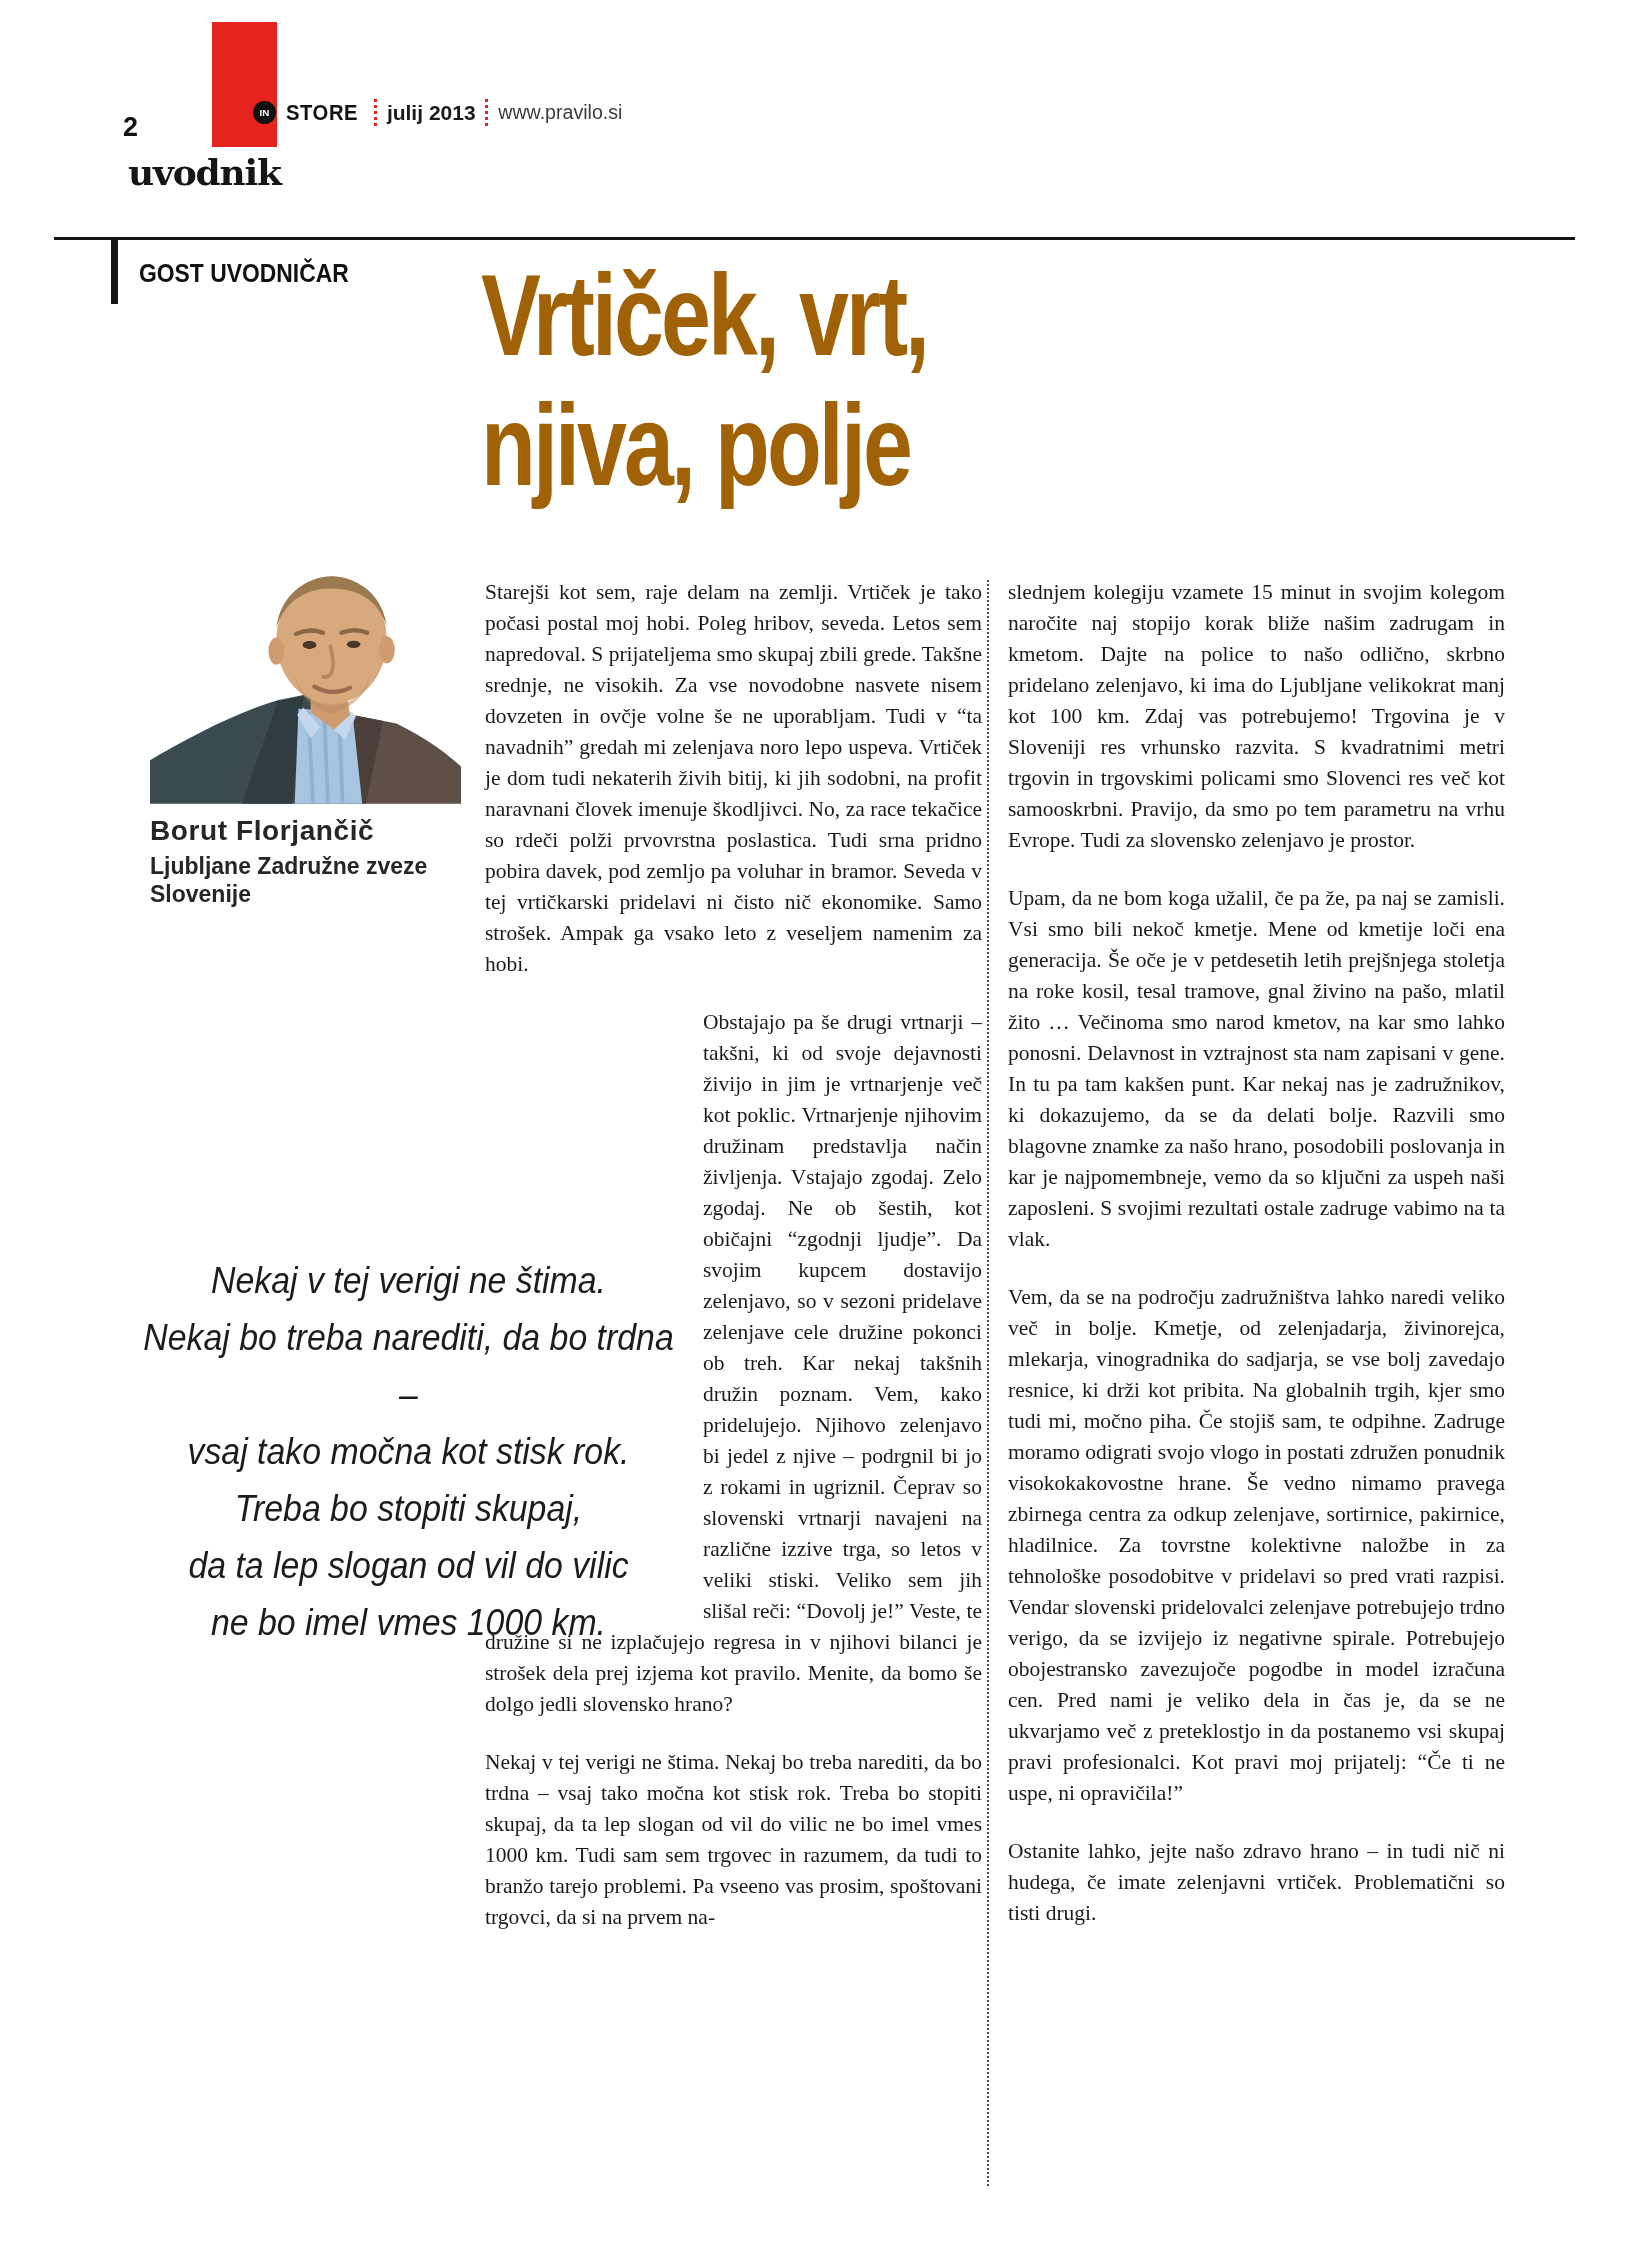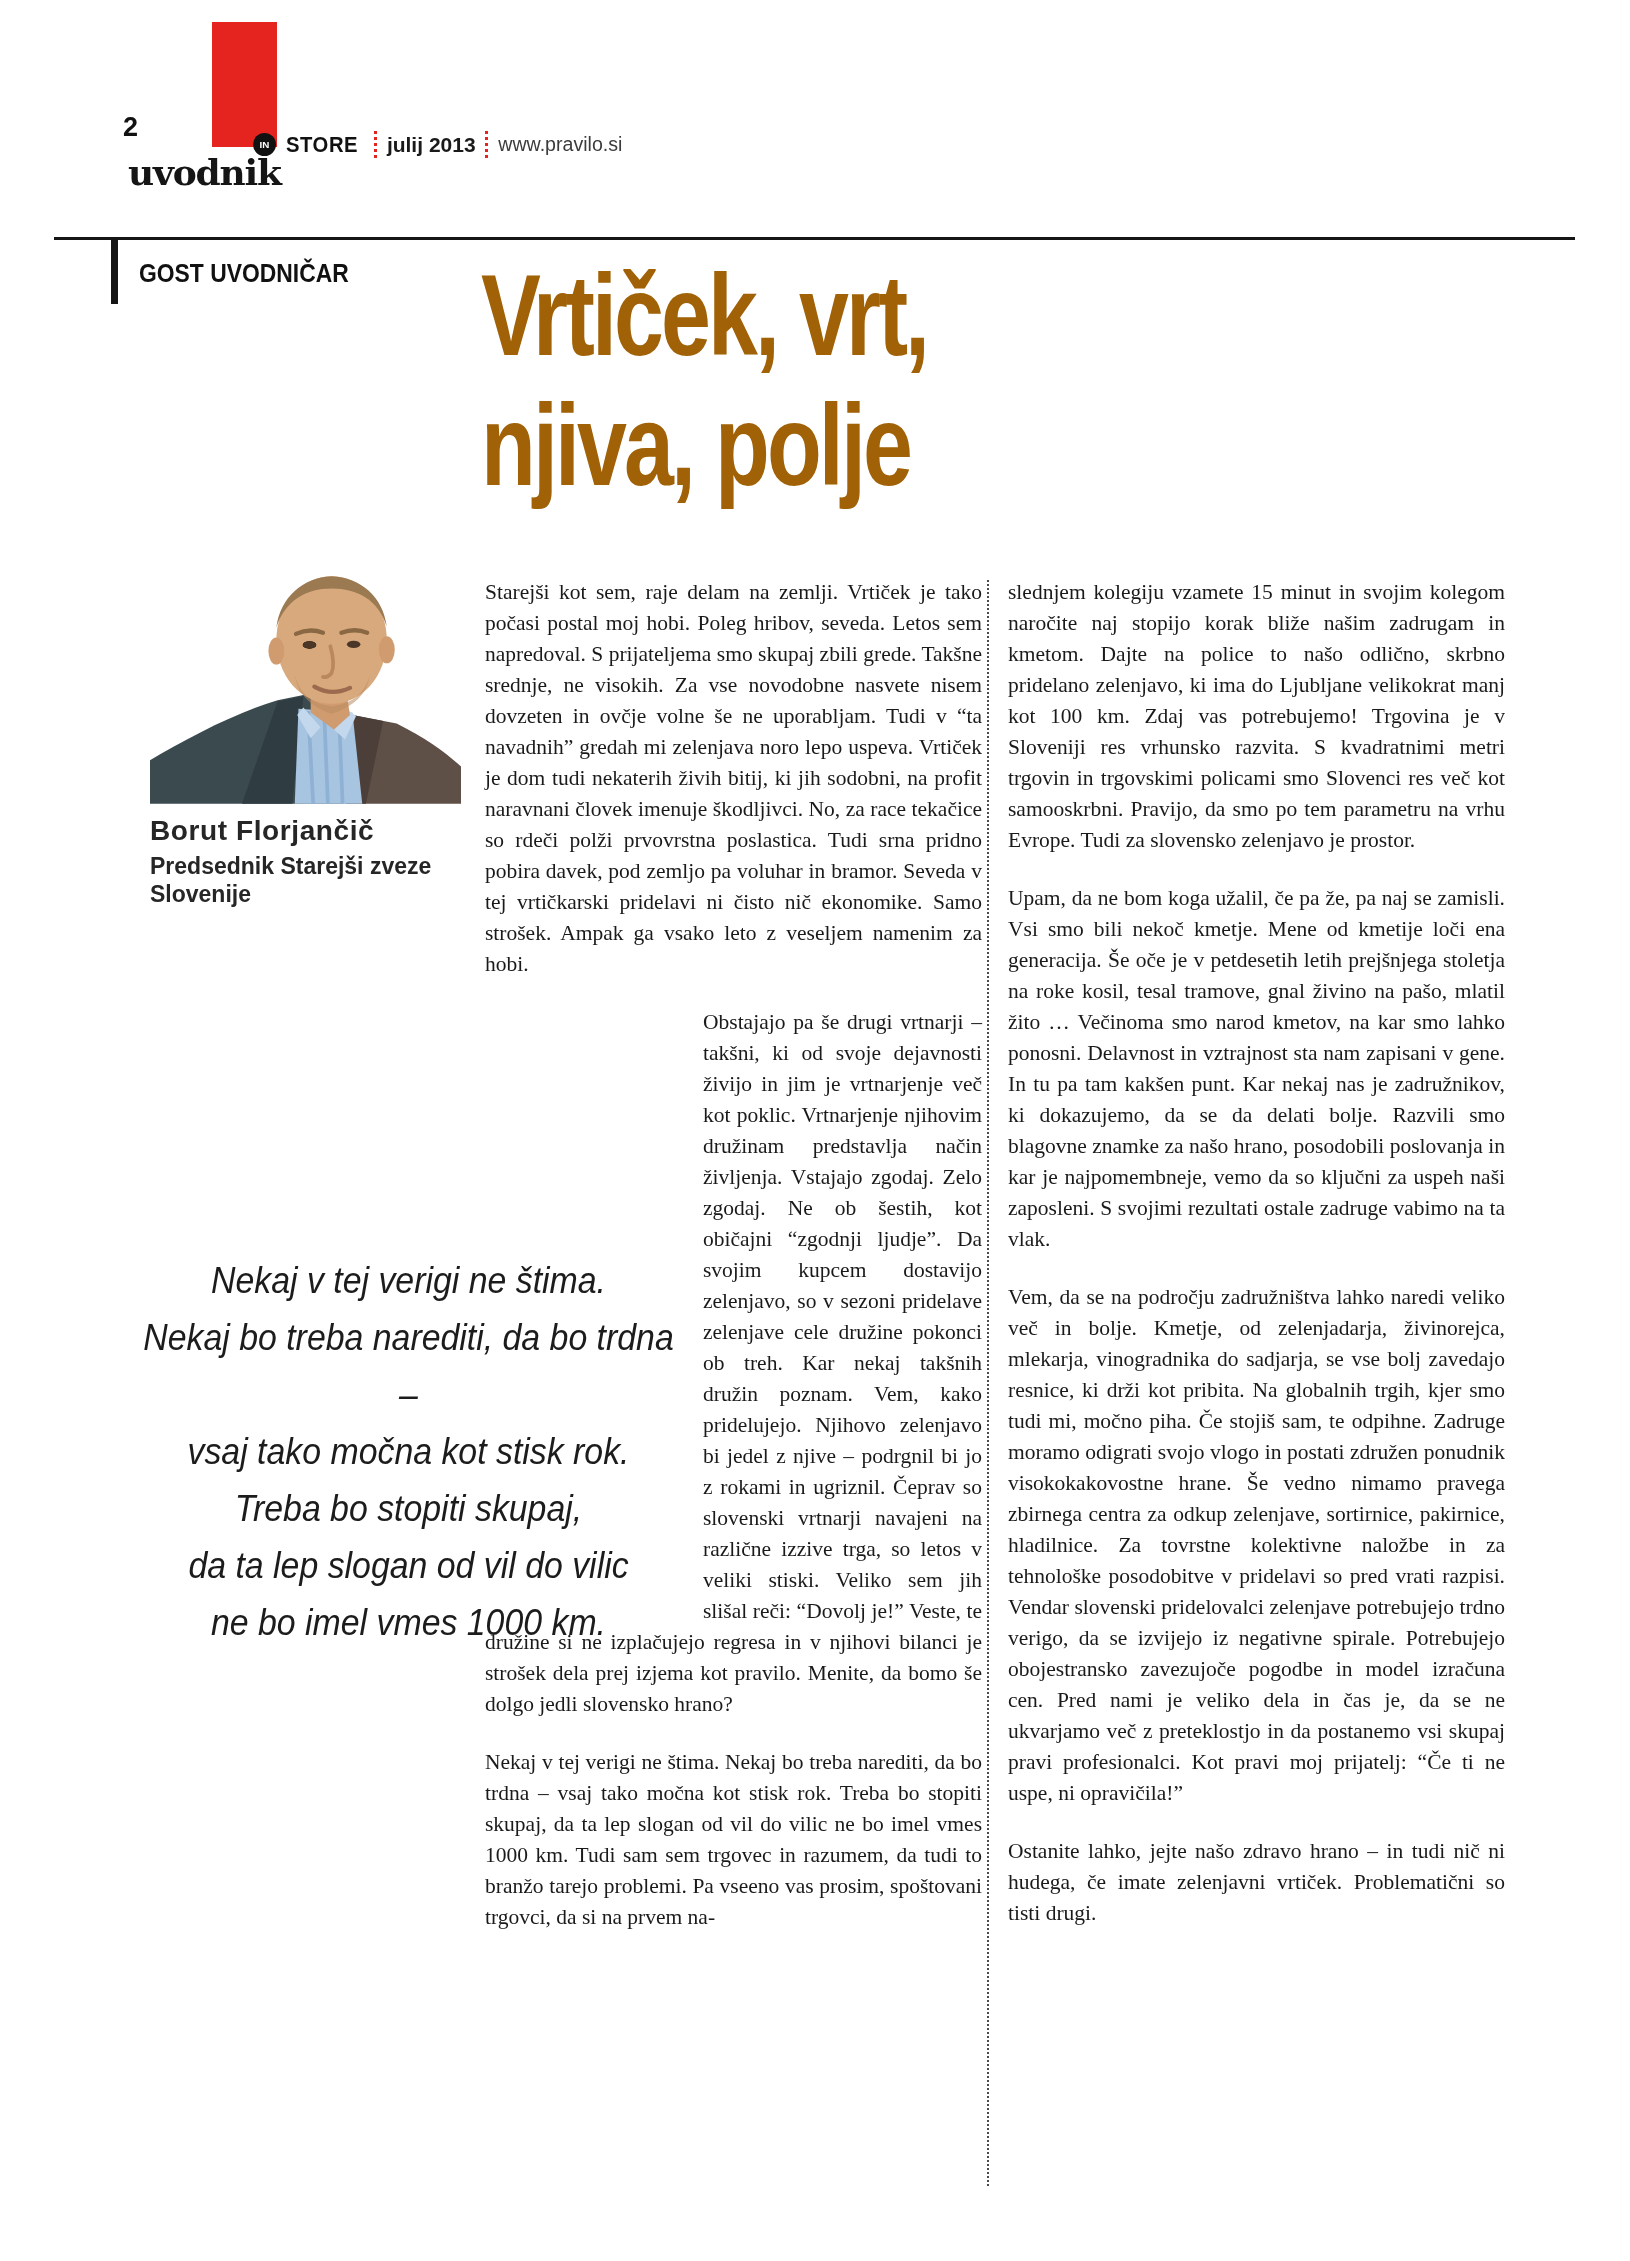--- a/index.html
+++ b/index.html
@@ -10,7 +10,7 @@
   .page-num{position:absolute;left:123px;top:112px;font-family:"Liberation Sans",sans-serif;
             font-weight:bold;font-size:27px;color:#111;}
   .red-block{position:absolute;left:212px;top:22px;width:65px;height:125px;background:var(--accent-red,#e5231f);}
-  .logo-row{position:absolute;left:253px;top:131px;display:flex;align-items:center;gap:9.8px;}
+  .logo-row{position:absolute;left:253px;top:99px;display:flex;align-items:center;gap:9.8px;}
   .in-circle{width:23px;height:23px;border-radius:50%;background:#111;color:#fff;display:flex;
              align-items:center;justify-content:center;font-family:"Liberation Sans",sans-serif;
              font-weight:bold;font-size:9.8px;letter-spacing:0;}

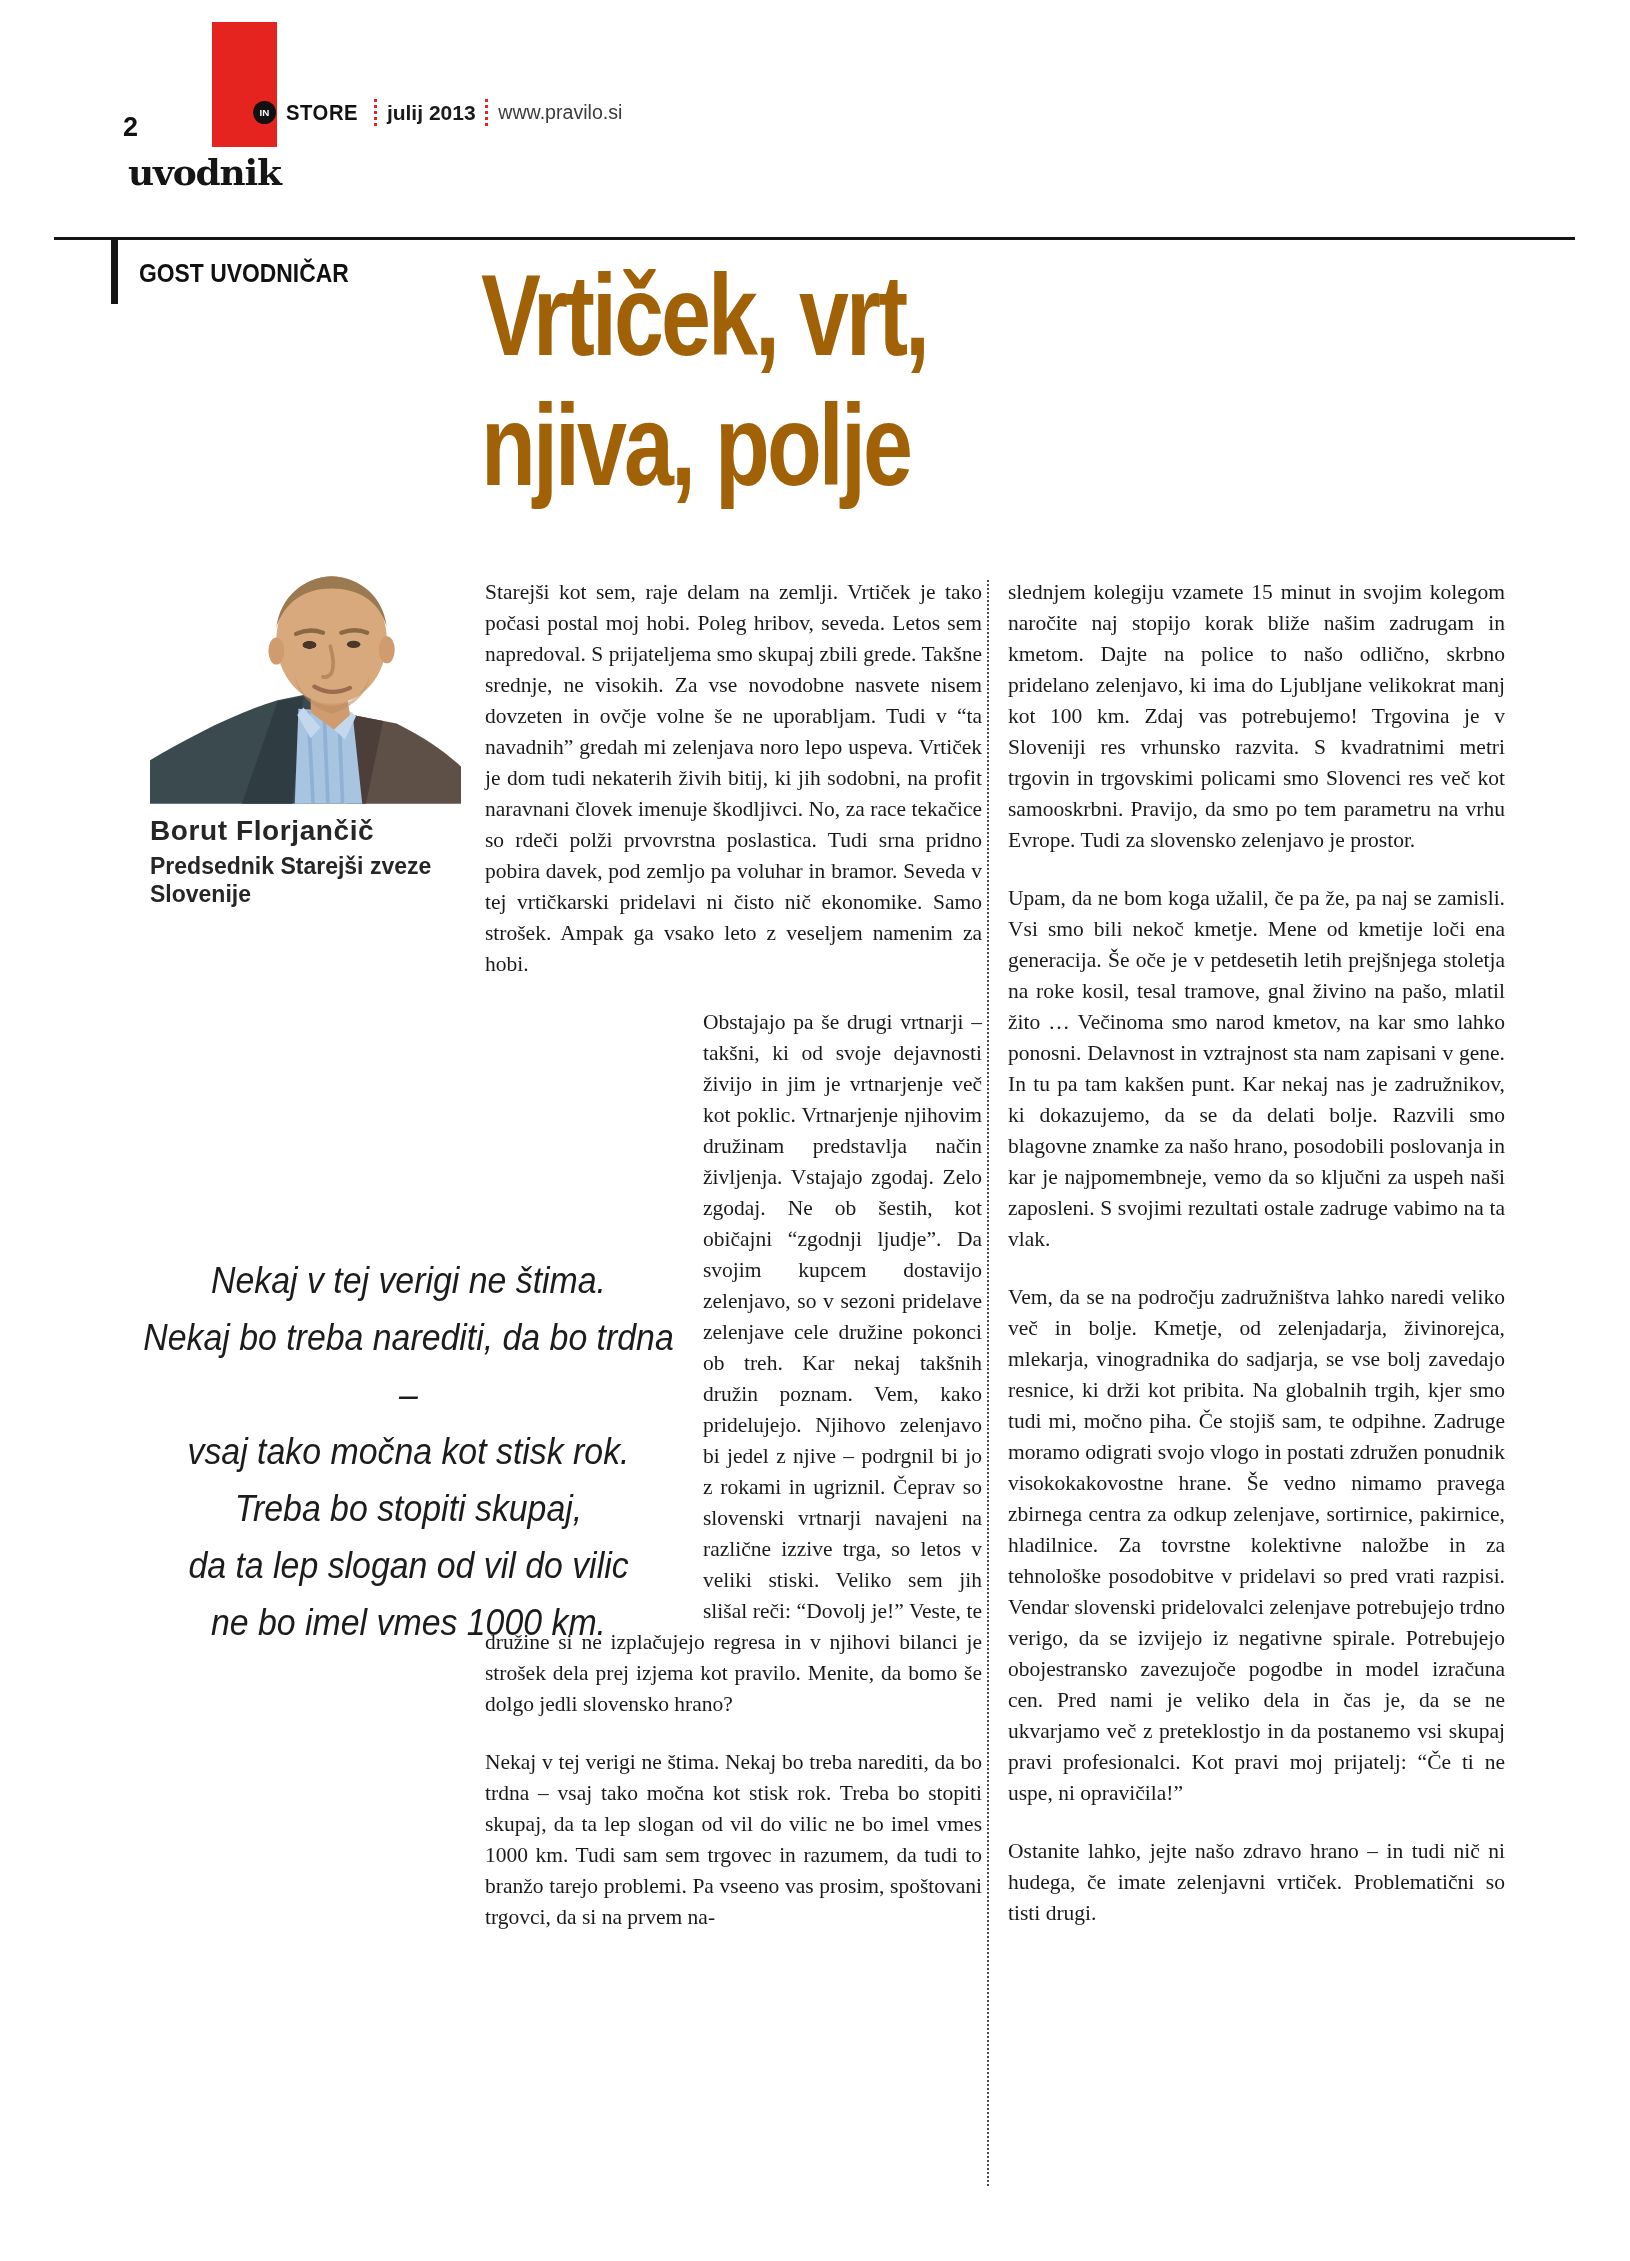--- a/index.html
+++ b/index.html
@@ -121,7 +121,7 @@
   <div class="author">
     <div class="author-name">Borut Florjančič</div>
     <div class="author-role">
-      <div>Predsednik Starejši zveze</div>
+      <div>Ljubljane Zadružne zveze</div>
       <div>Slovenije</div>
     </div>
   </div>

